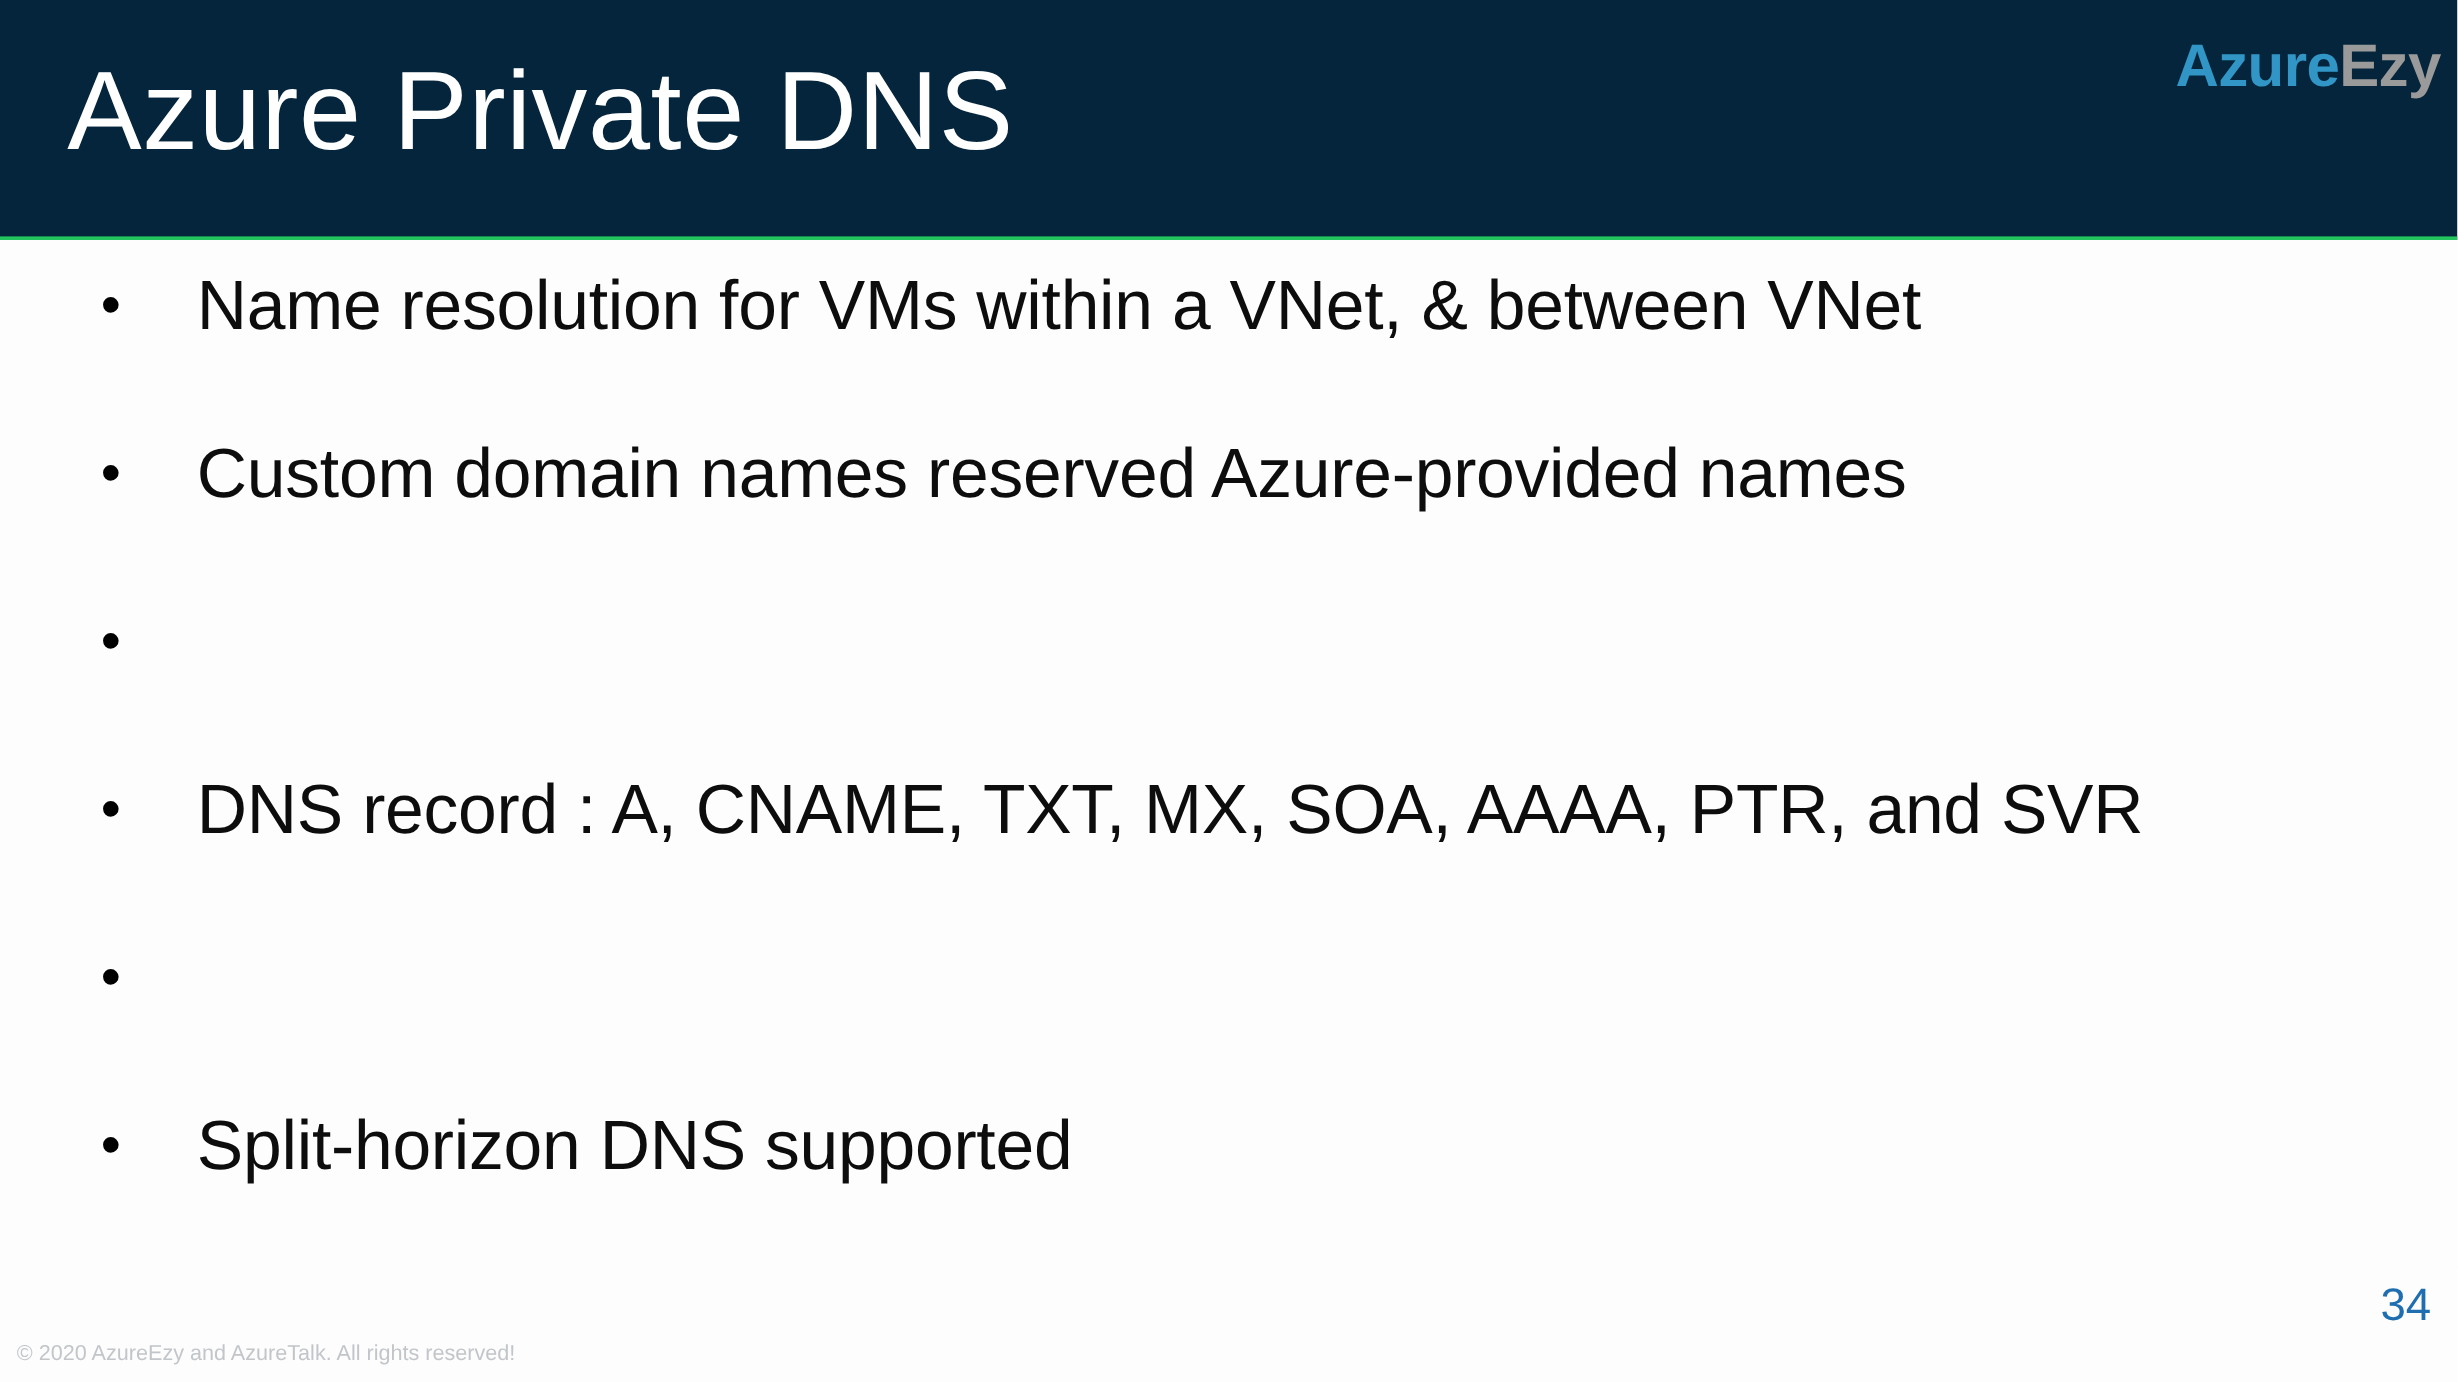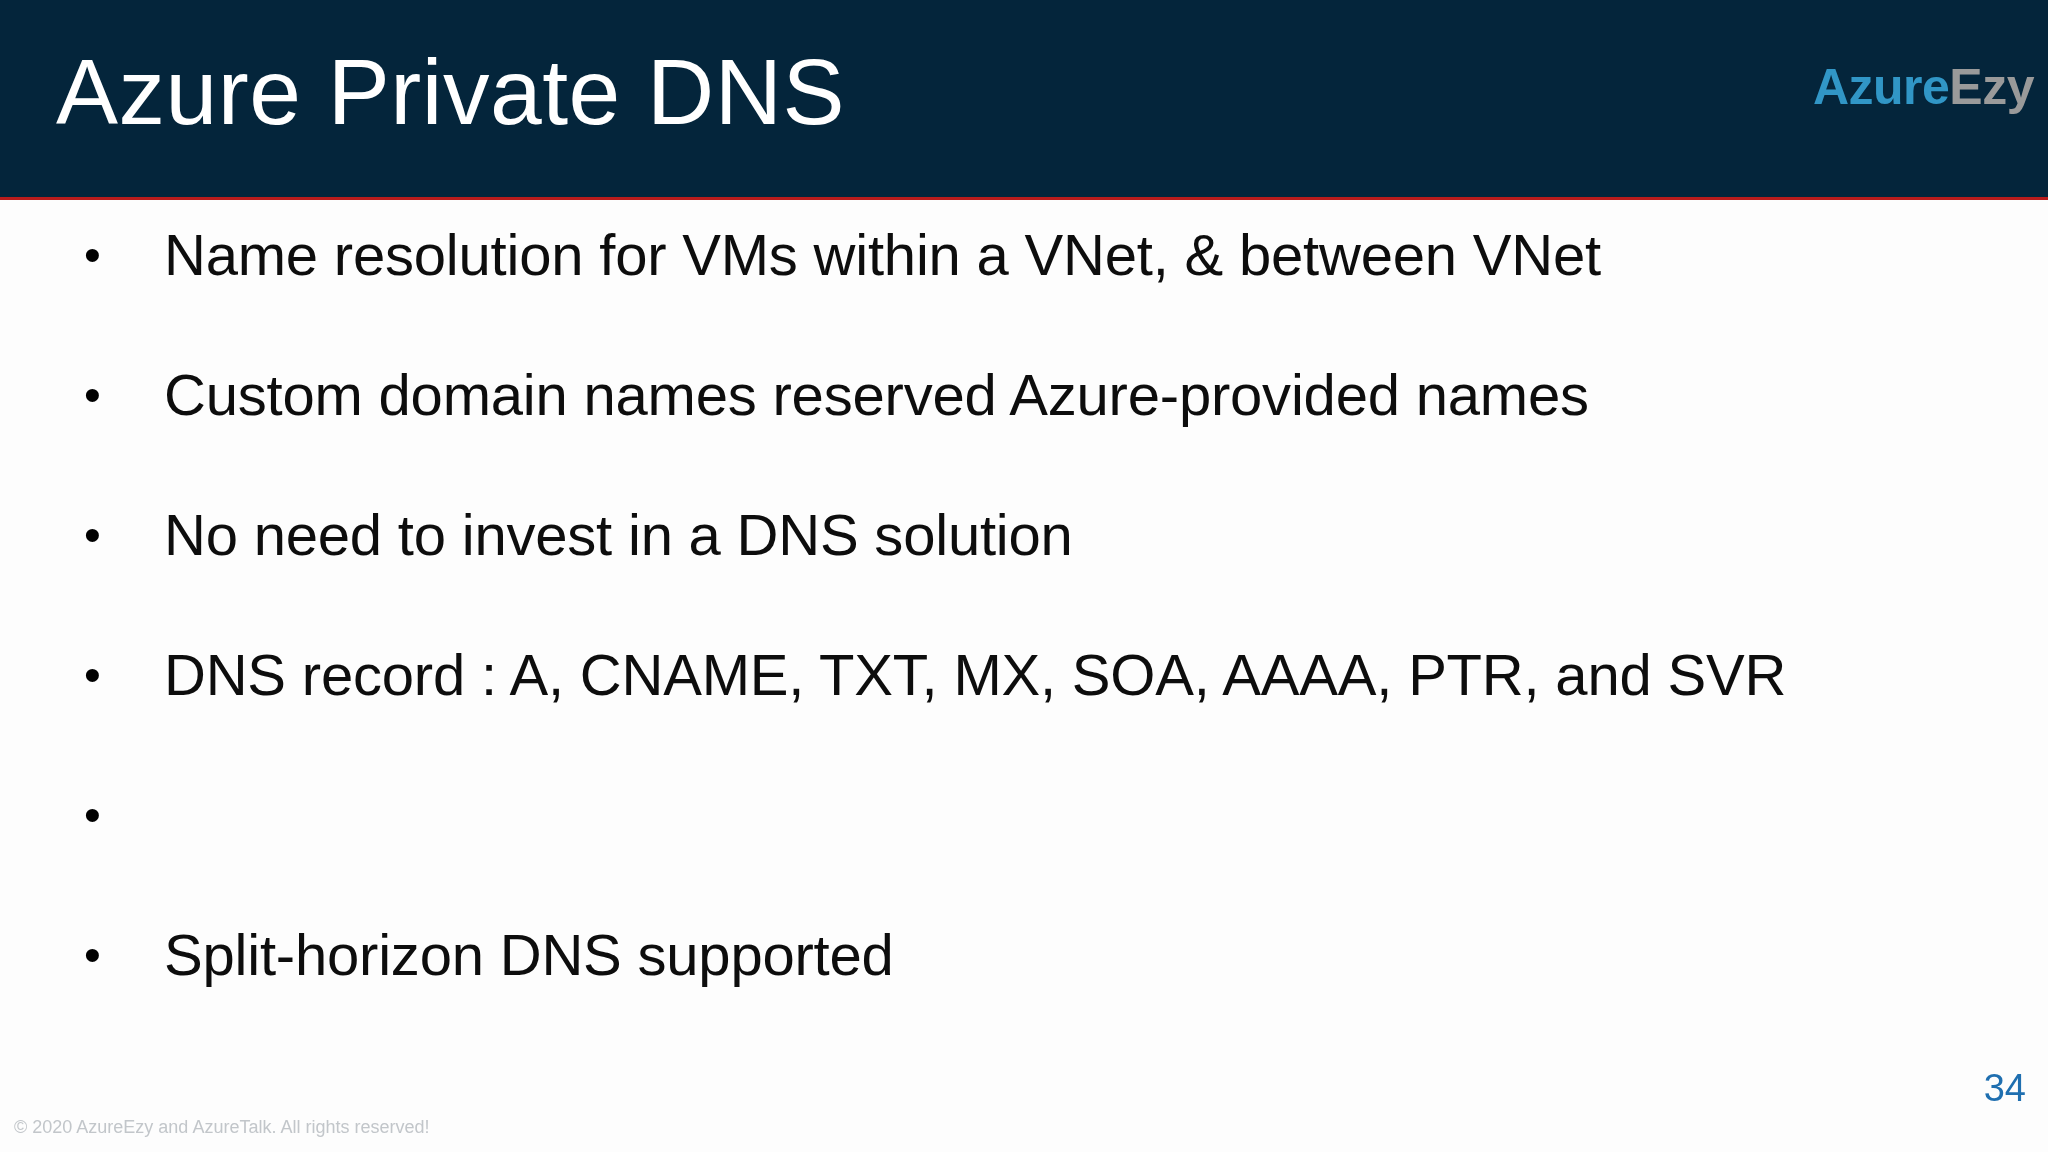--- a/index.html
+++ b/index.html
@@ -26,7 +26,7 @@
     width: 2048px;
     height: 200px;
     background: #04253b;
-    border-bottom: 3px solid #b91c1c;
+    border-bottom: 3px solid #22c55e;
     box-sizing: border-box;
   }
   .slide-title {

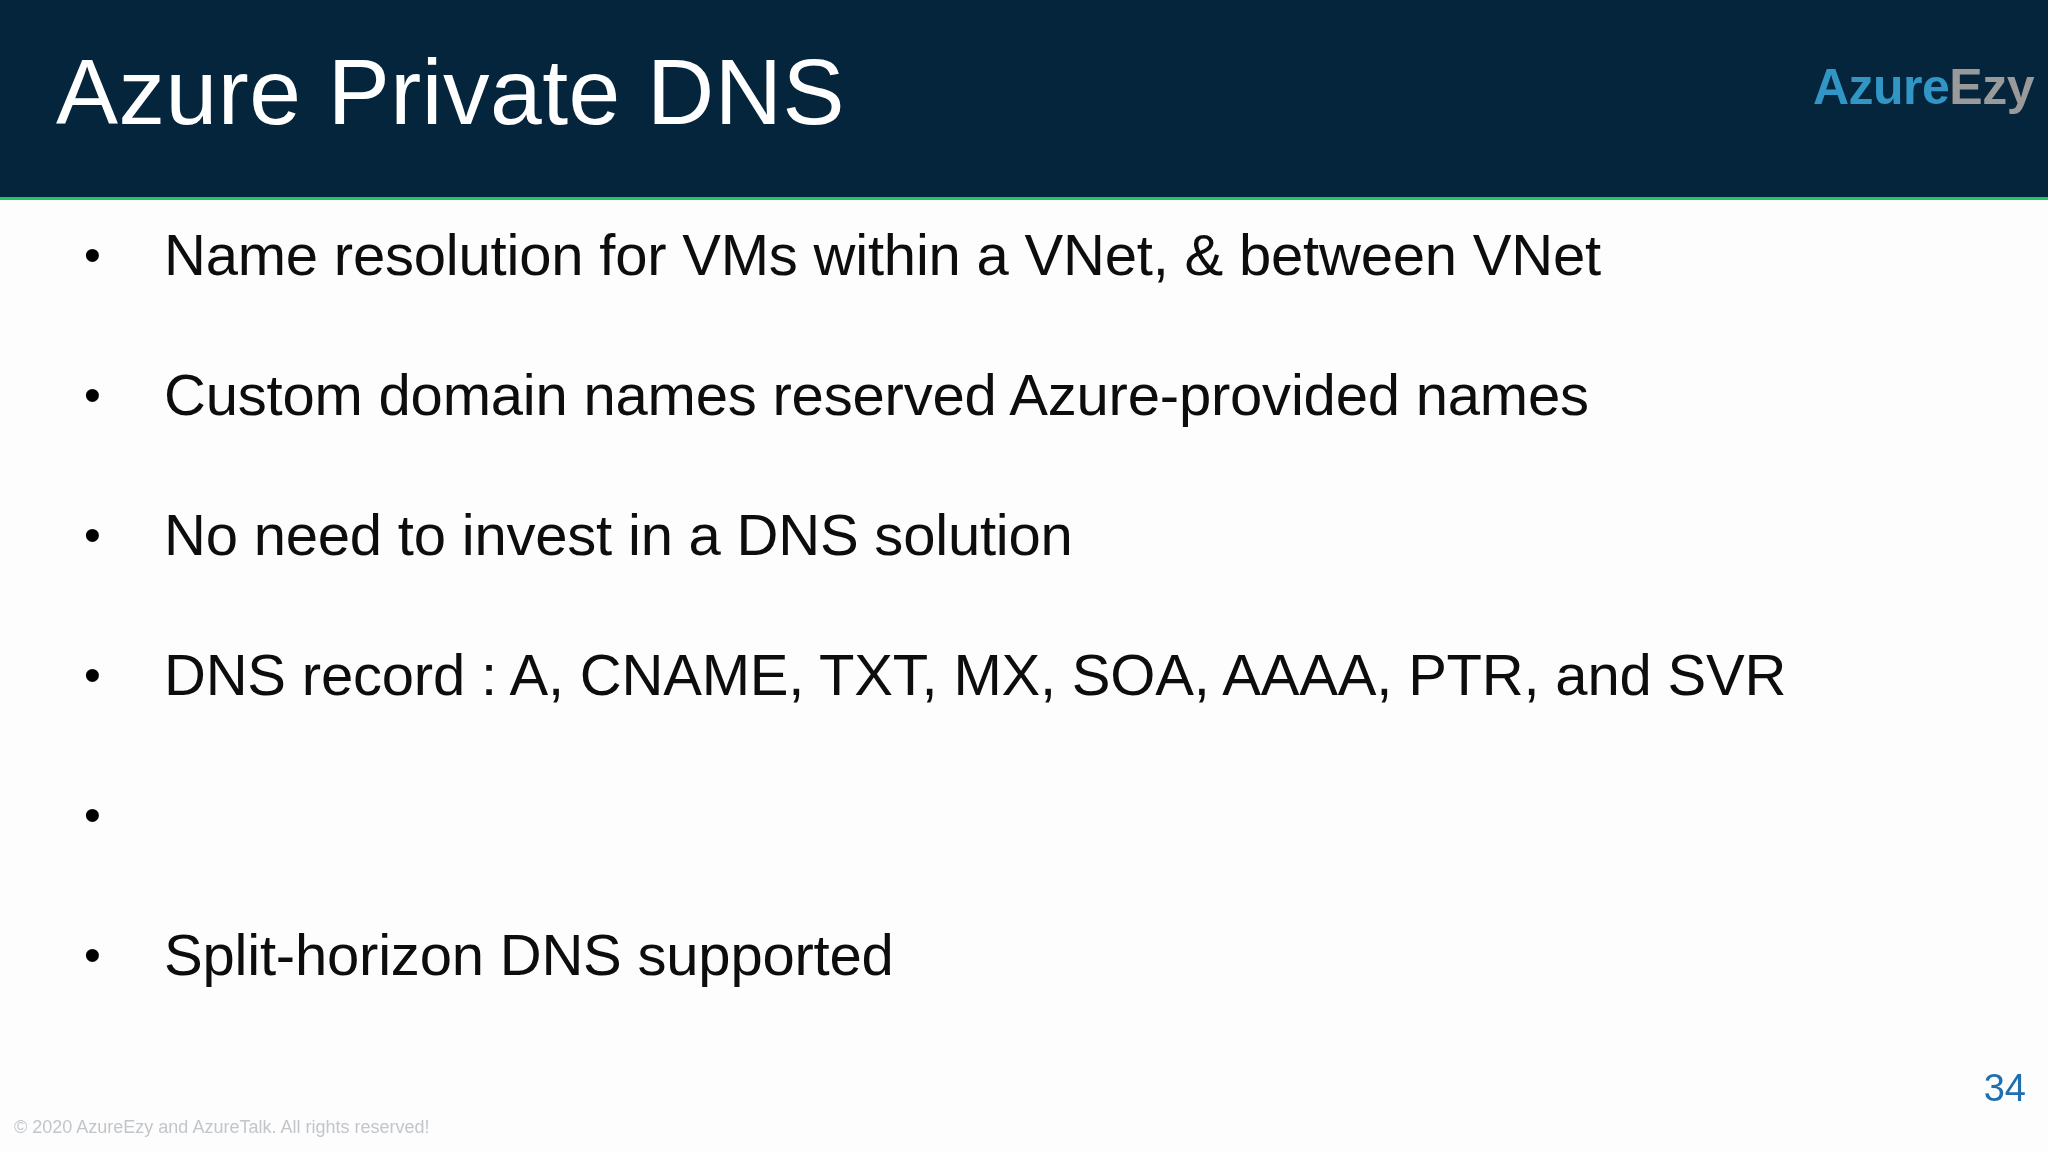--- a/index.html
+++ b/index.html
@@ -48,7 +48,6 @@
     top: 30px;
     text-align: right;
     white-space: nowrap;
-    margin-top: 32px;
   }
   .brand-logo {
     font-size: 50px;

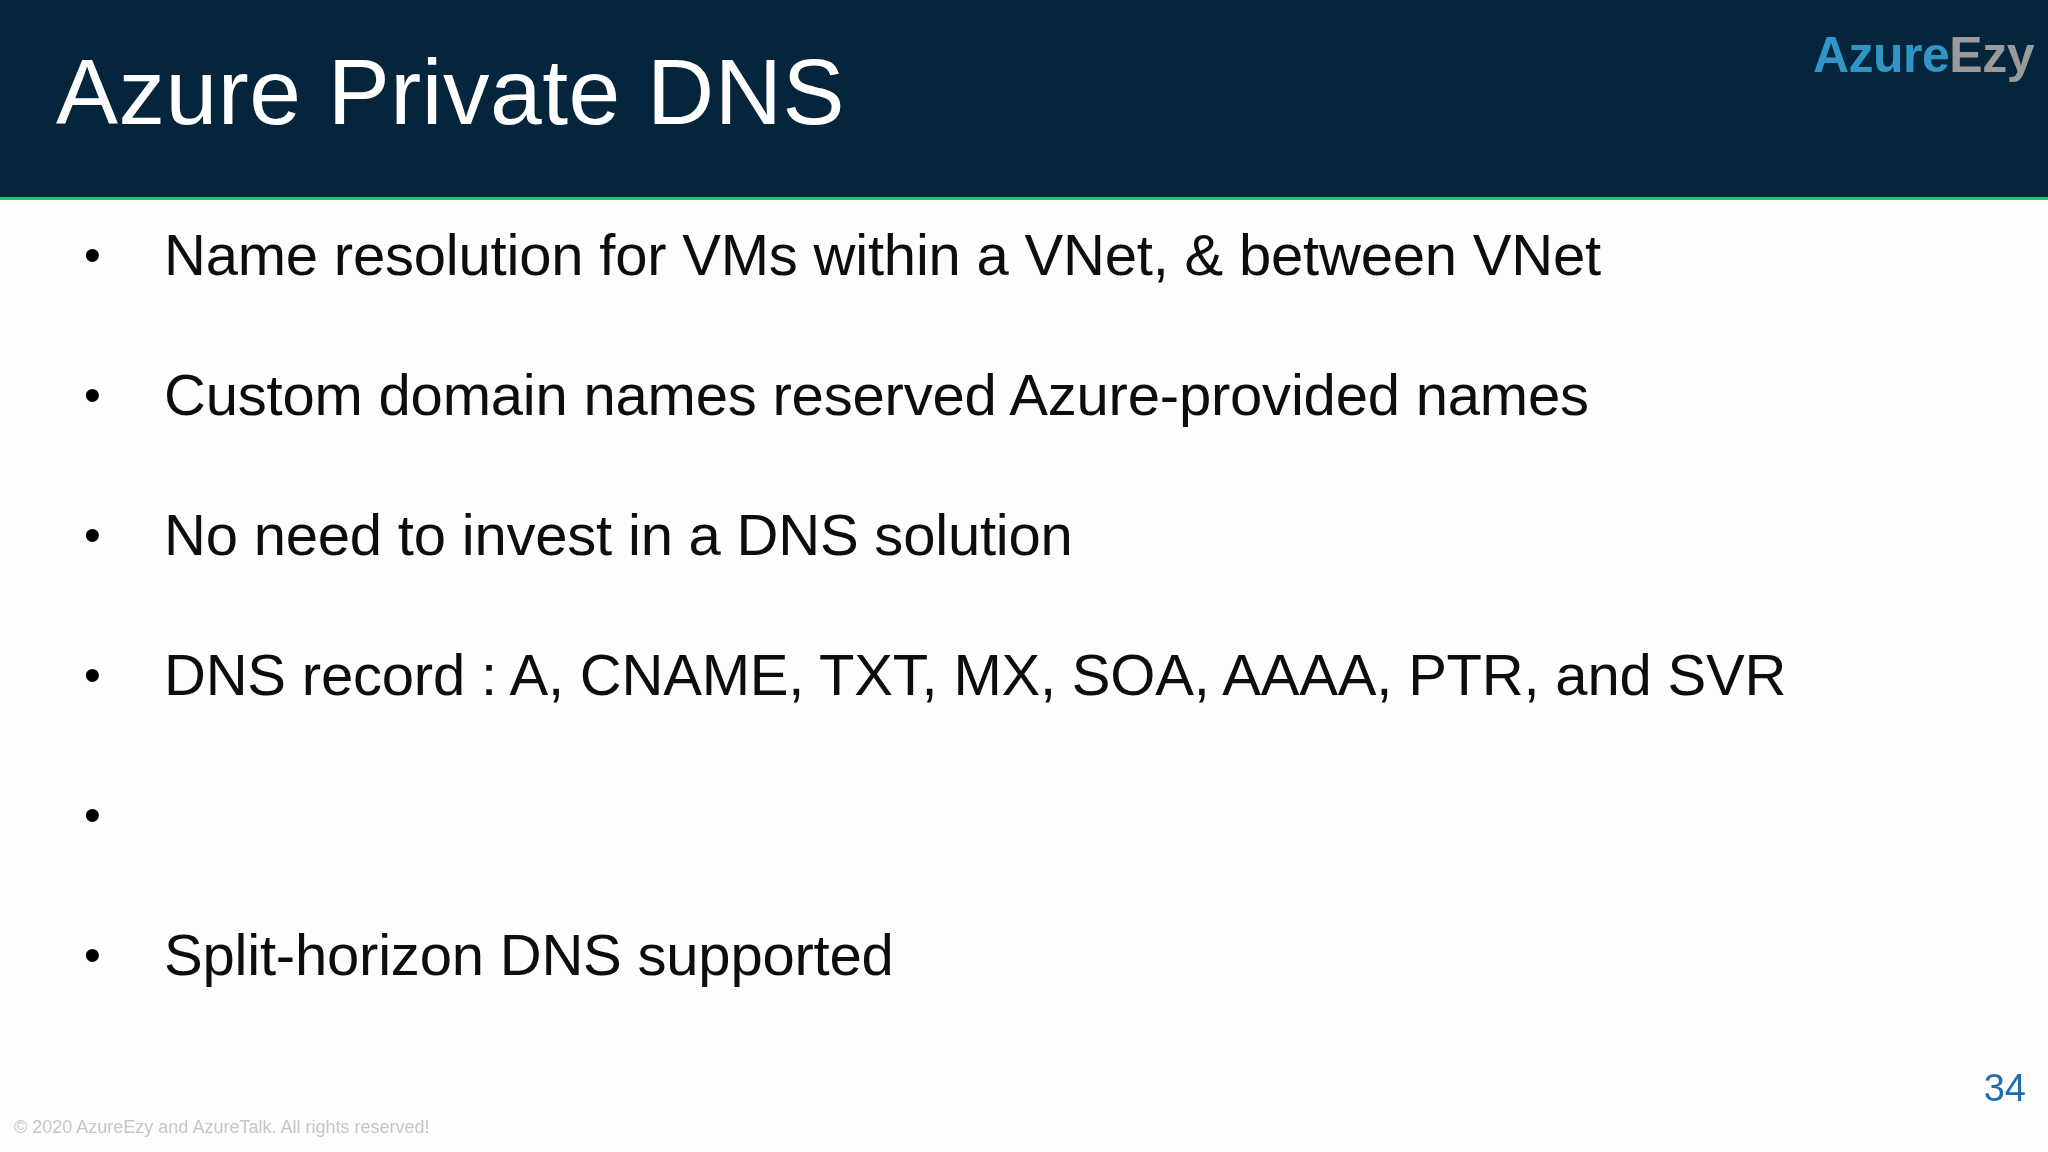--- a/index.html
+++ b/index.html
@@ -155,7 +155,6 @@
 
     <div class="bullet-row">
       <span class="bullet-marker">•</span>
-      <span class="bullet-text"><b>No</b><span> need to </span><b>invest</b><span> in a DNS </span><b>solution</b></span>
     </div>
 
     <div class="bullet-row">

